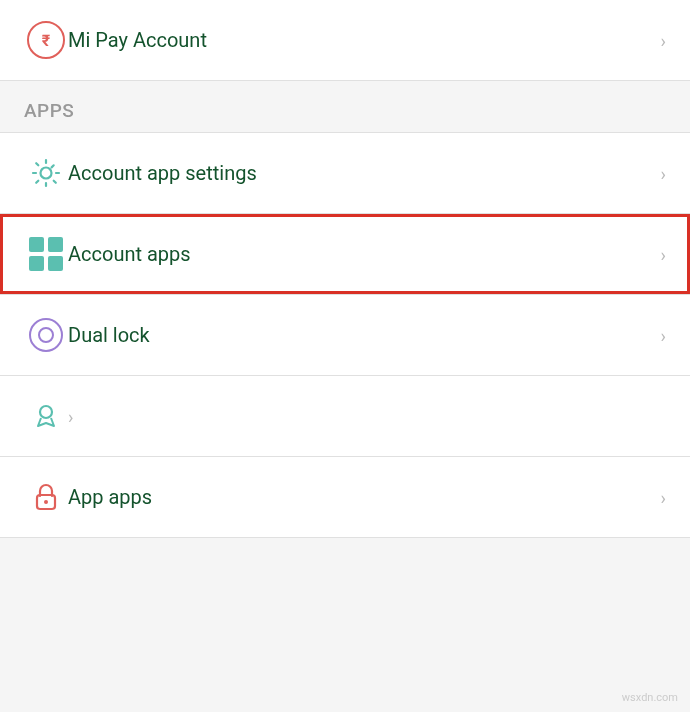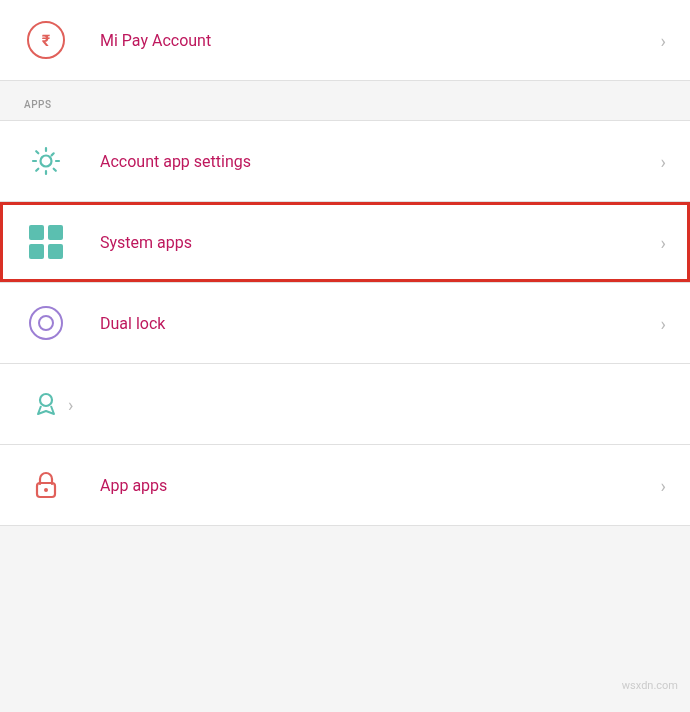--- a/index.html
+++ b/index.html
@@ -59,9 +59,9 @@
 
     .item-label {
       flex: 1;
-      font-size: 16px;
-      color: #be185d;
-      margin-left: 32px;
+      font-size: 20px;
+      color: #14532d;
+      margin-left: 0;
     }
 
     .chevron {

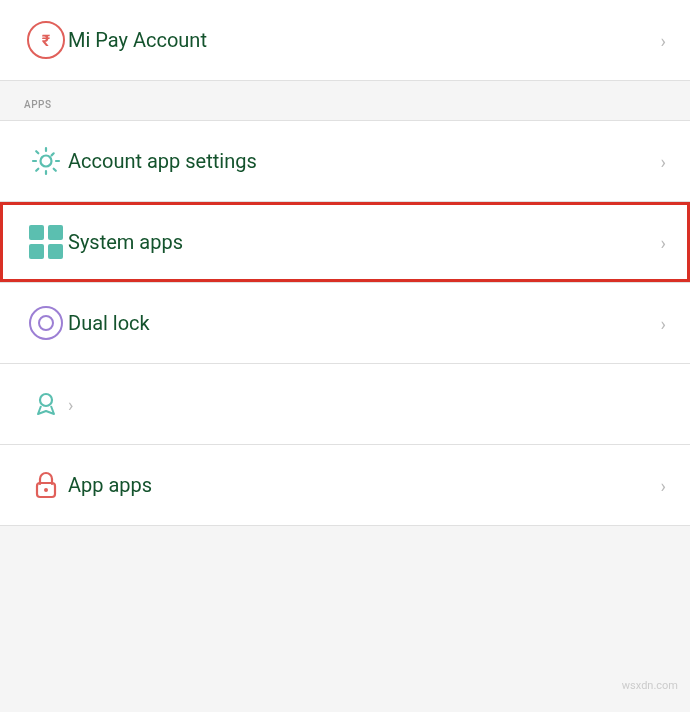--- a/index.html
+++ b/index.html
@@ -41,7 +41,7 @@
 
     .section-header {
       padding: 18px 16px 10px 24px;
-      font-size: 10px;
+      font-size: 19px;
       color: #999999;
       font-weight: 500;
       letter-spacing: 0.5px;

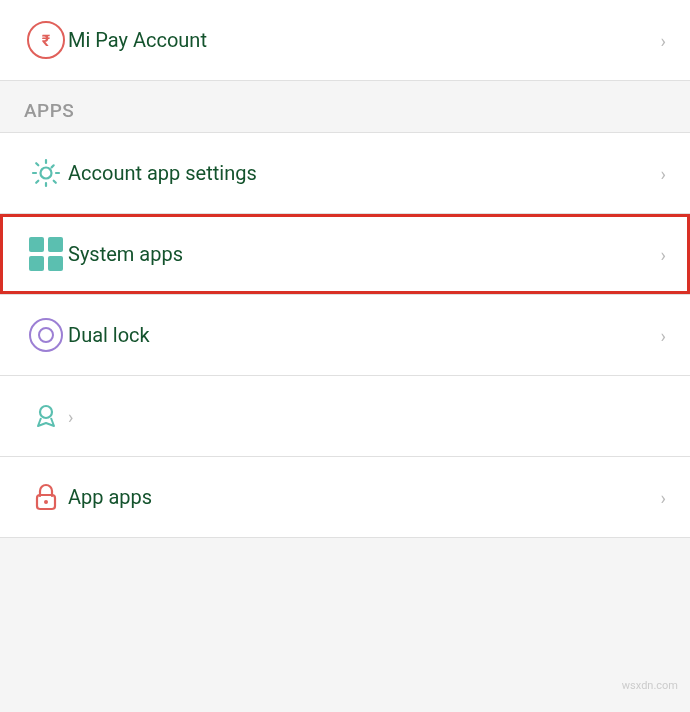--- a/index.html
+++ b/index.html
@@ -185,7 +185,7 @@
         <div class="cell"></div>
       </div>
     </div>
-    <span class="item-label">System apps</span>
+    <span class="item-label">Account apps</span>
     <span class="chevron">›</span>
   </div>
 

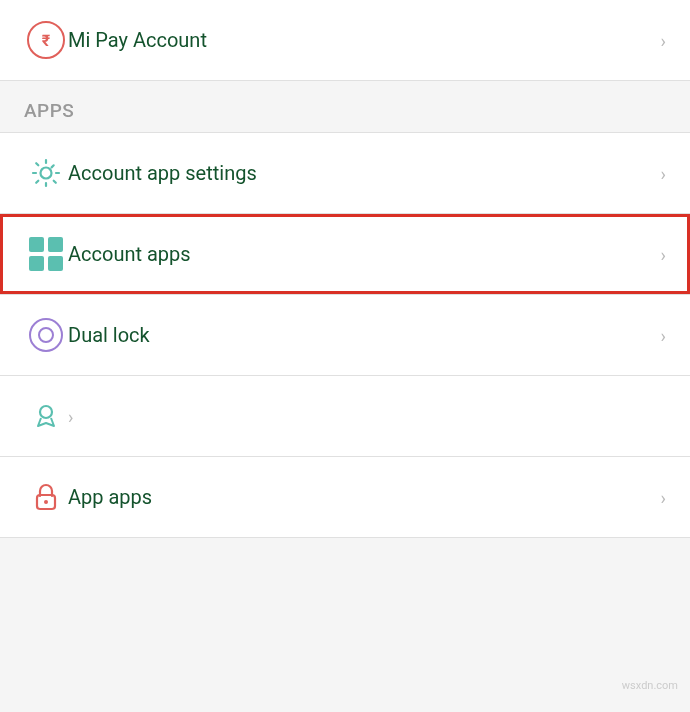--- a/index.html
+++ b/index.html
@@ -134,7 +134,7 @@
 
     .watermark {
       position: absolute;
-      bottom: 20px;
+      bottom: 8px;
       right: 12px;
       font-size: 11px;
       color: #cccccc;

